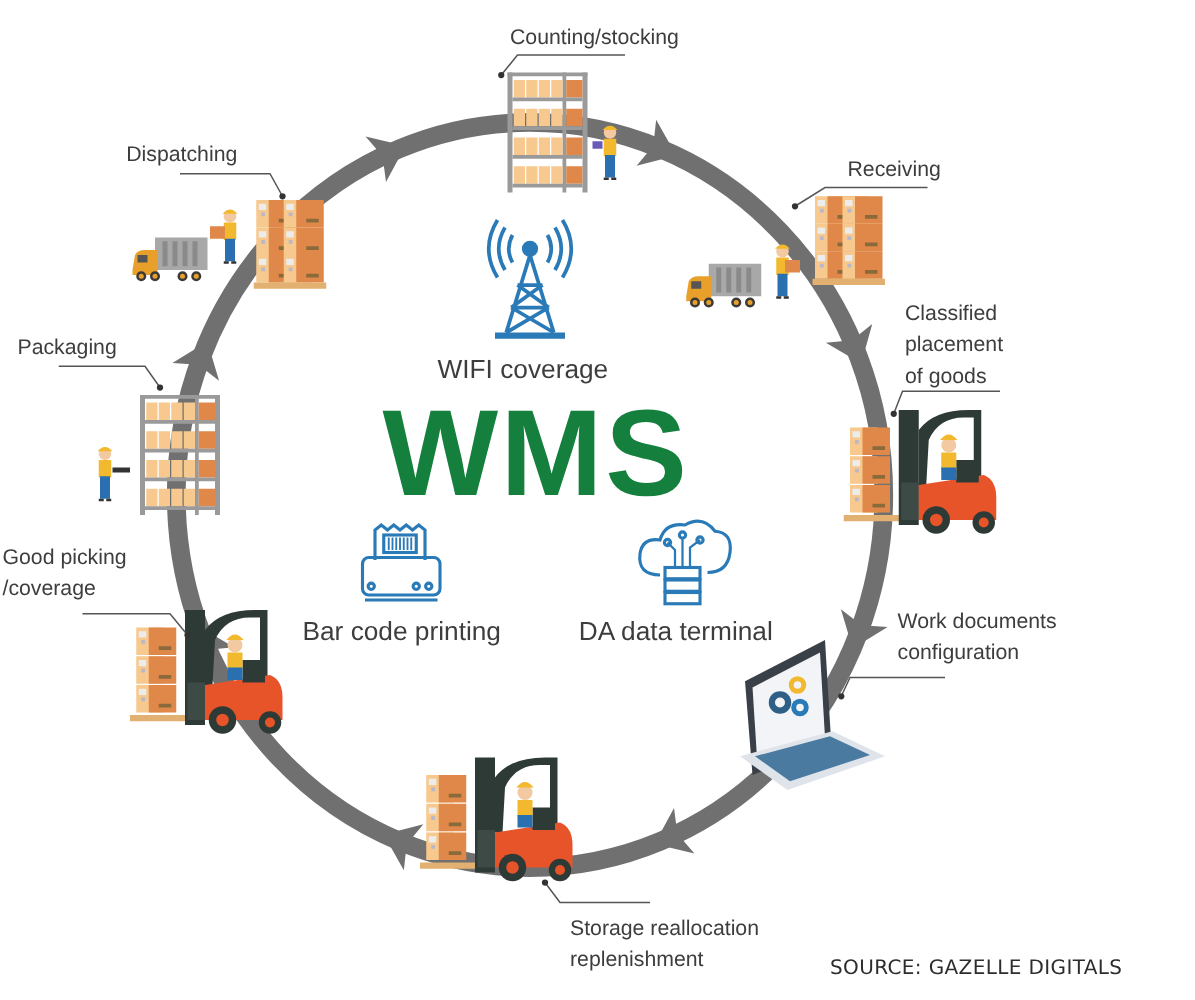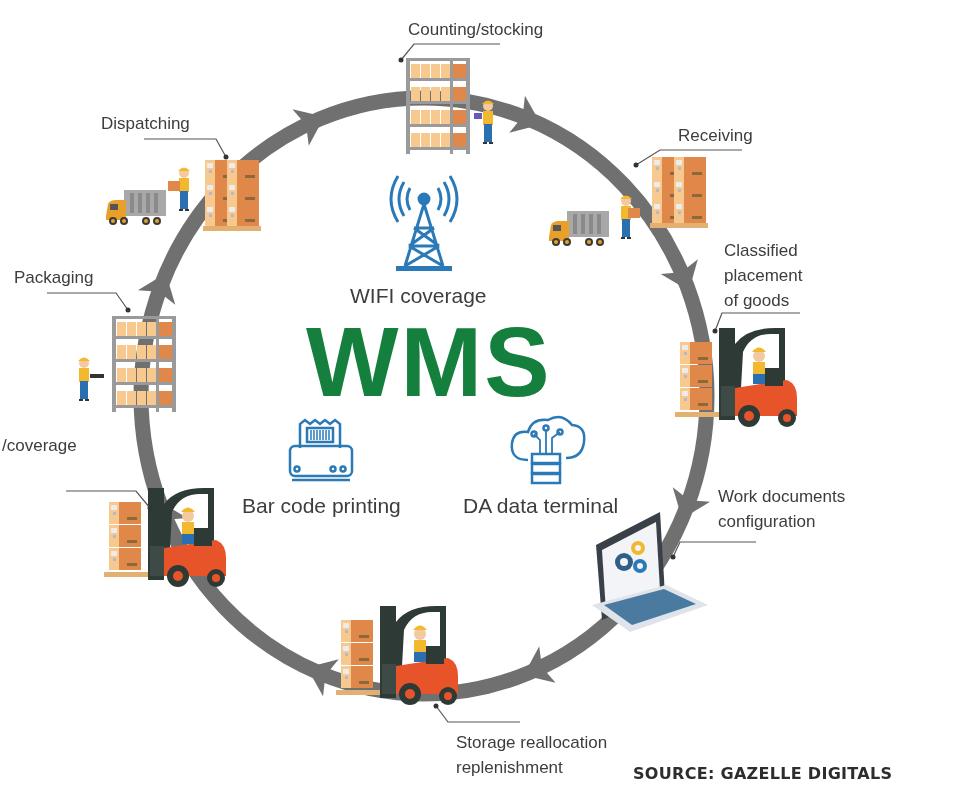--- a/index.html
+++ b/index.html
@@ -252,6 +252,7 @@
     <div>replenishment</div>
   </div>
   <div class="label" style="left:2px;top:433px">
+    <div>Good picking</div>
     <div>/coverage</div>
   </div>
   <div class="label" style="left:14px;top:265px">Packaging</div>

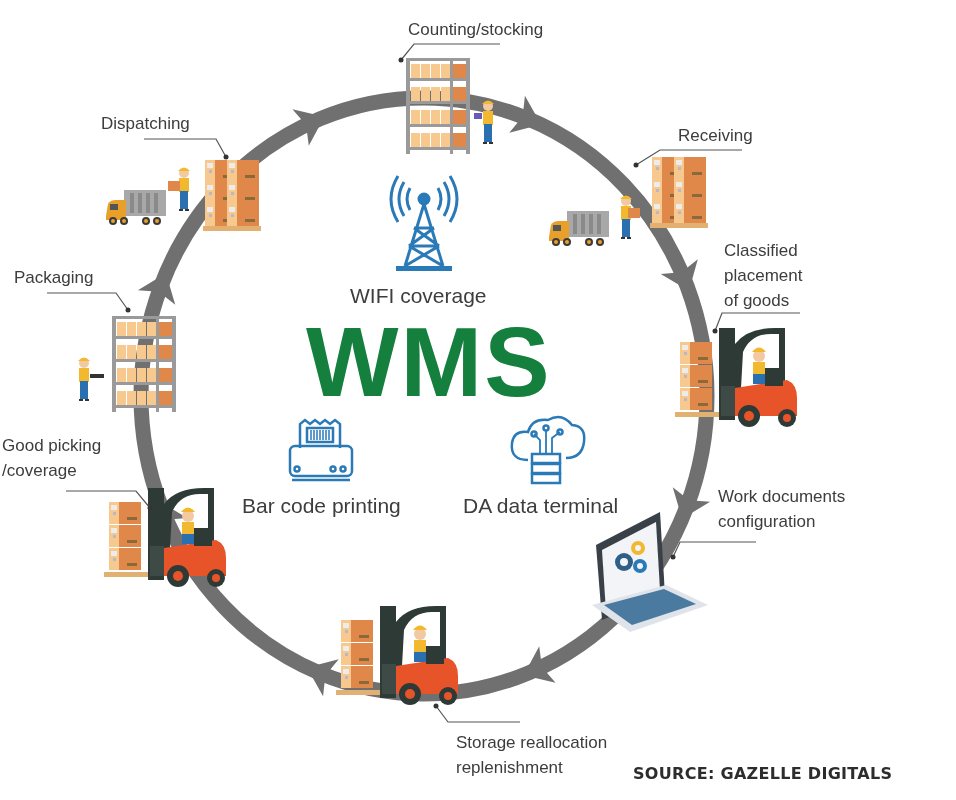--- a/index.html
+++ b/index.html
@@ -9,7 +9,7 @@
     .label { position: absolute; font-size: 17px; line-height: 25px; color: #3d3d3d; white-space: nowrap; }
     .wms-title { position: absolute; left: 306px; top: 312px; font-size: 98px; font-weight: bold;
                  letter-spacing: 2px; color: #15803d; line-height: 100px; }
-    .source { position: absolute; left: 633px; top: 764px; font-size: 16px; font-weight: bold;
+    .source { position: absolute; left: 664px; top: 764px; font-size: 16px; font-weight: normal;
               color: #2d2d2d; letter-spacing: 0.3px; font-family: "DejaVu Sans", sans-serif; }
     .center-label { position: absolute; font-size: 21px; color: #3d3d3d; white-space: nowrap; }
   </style>

